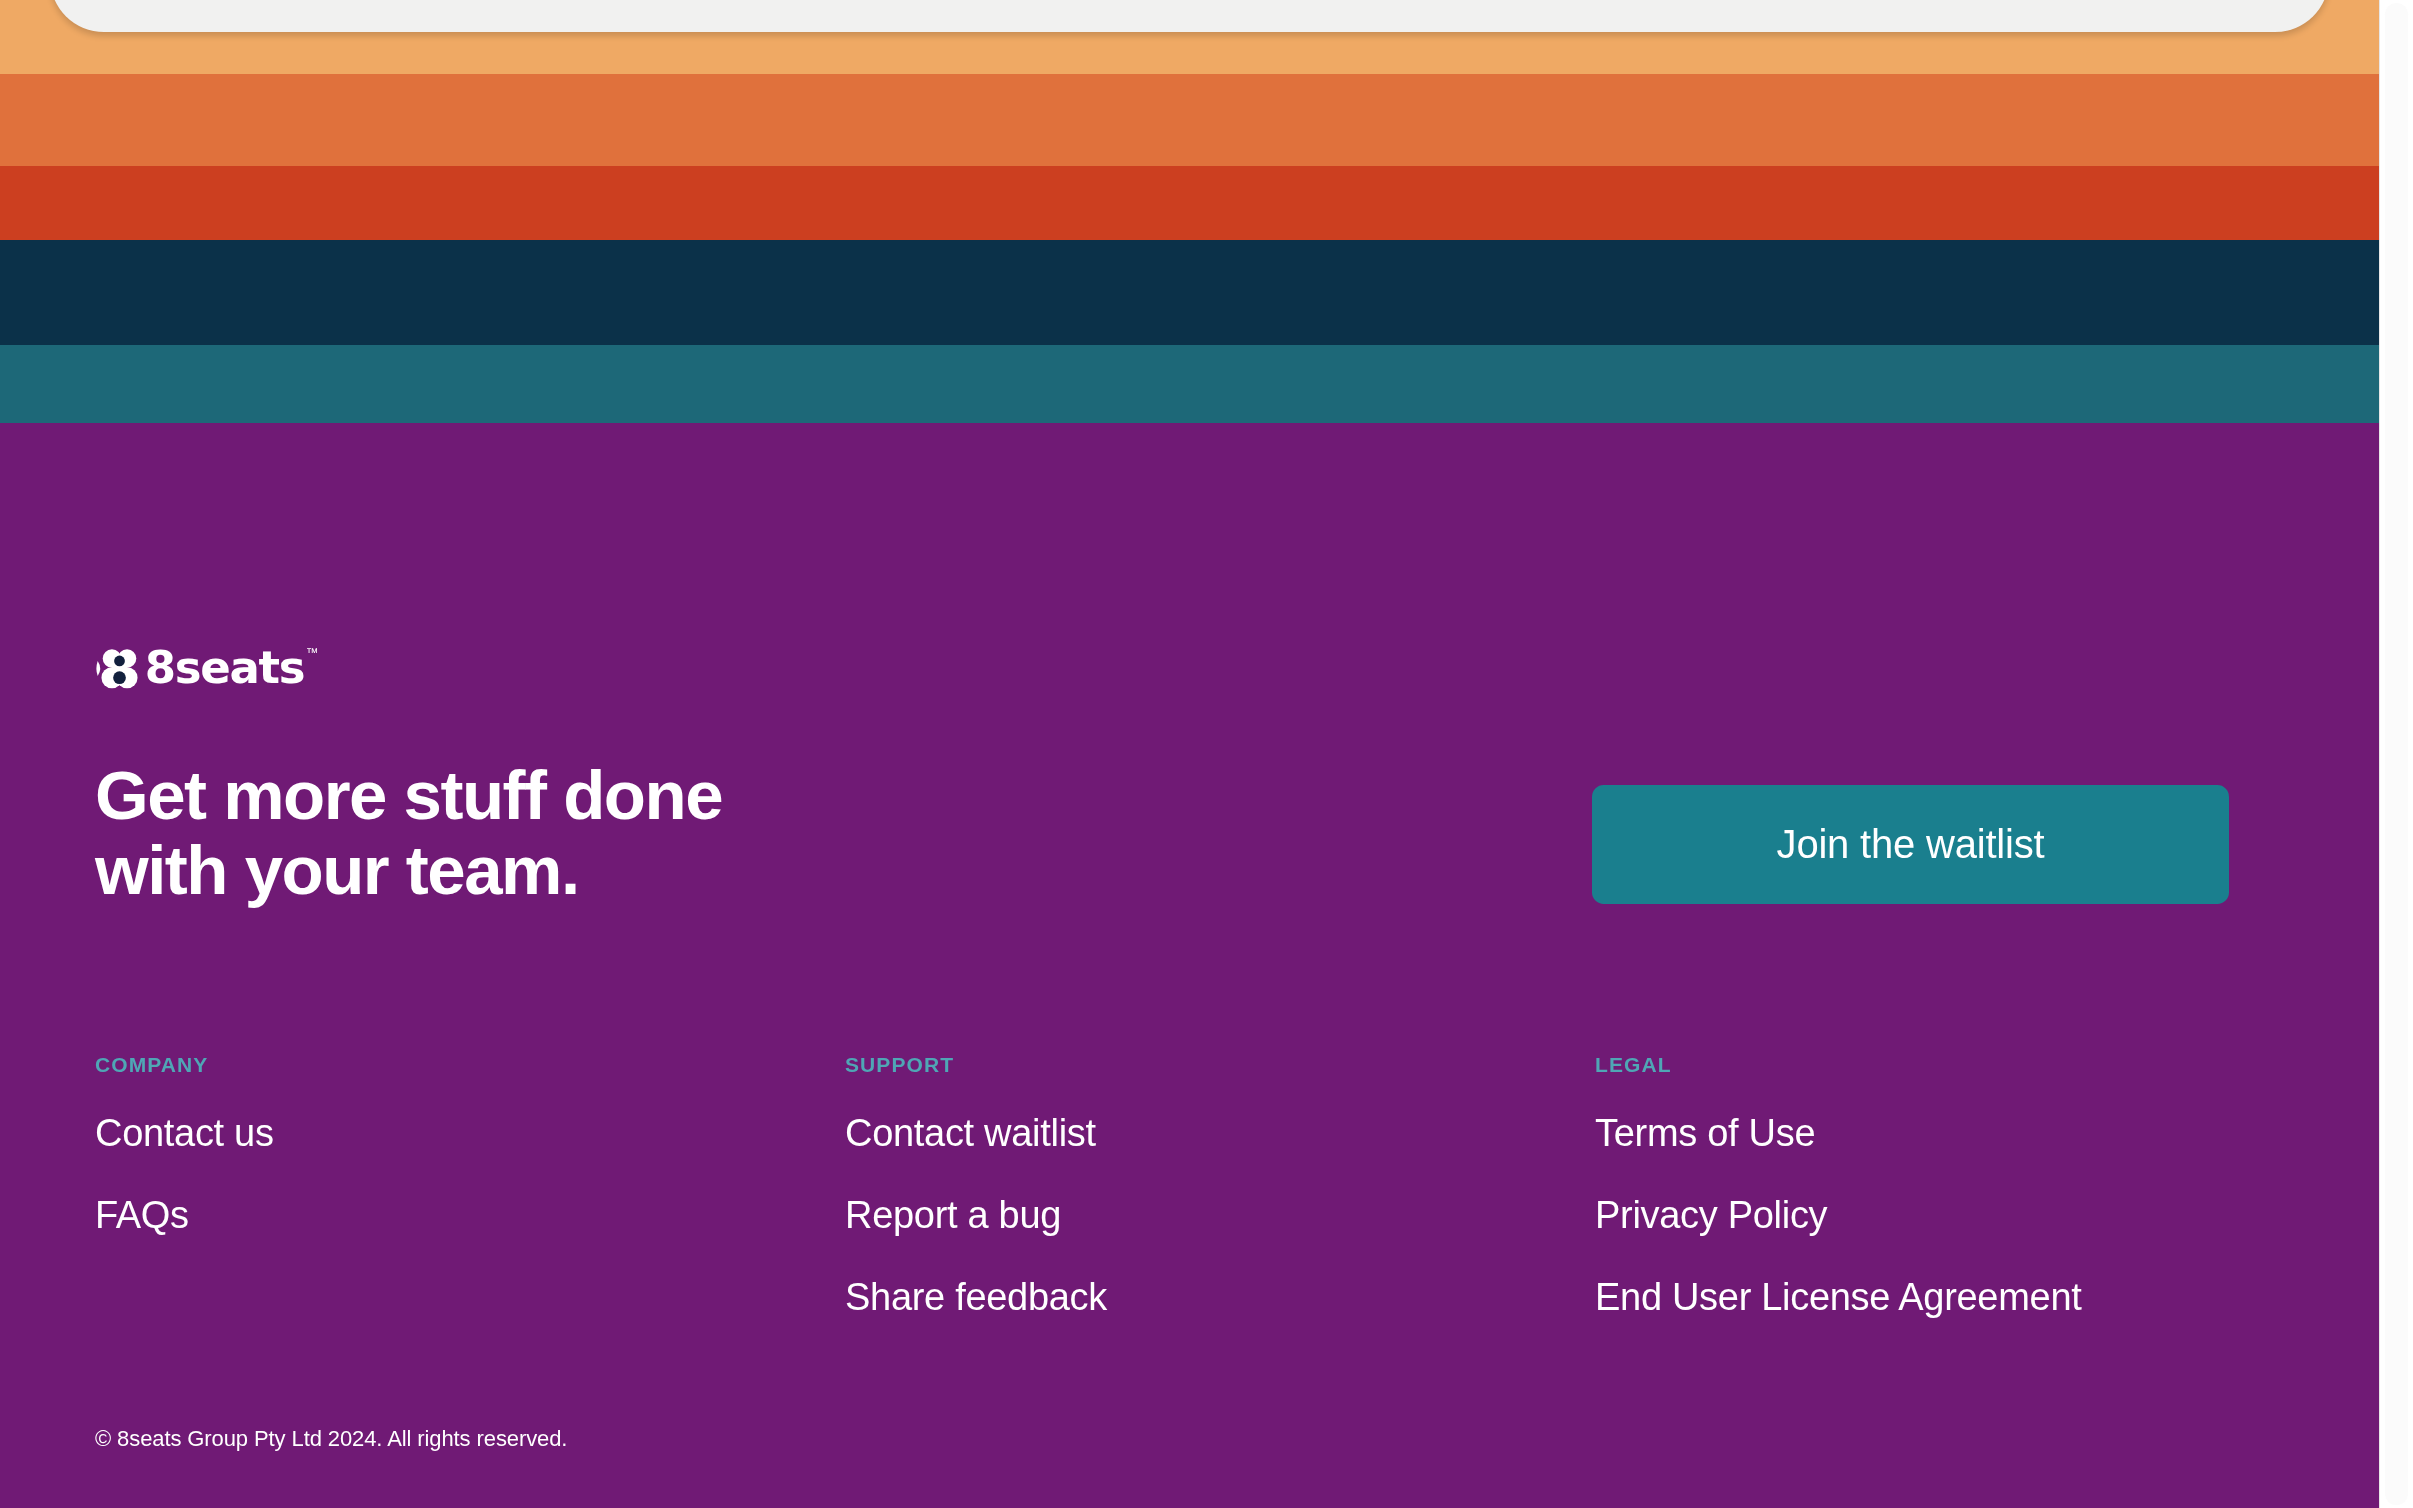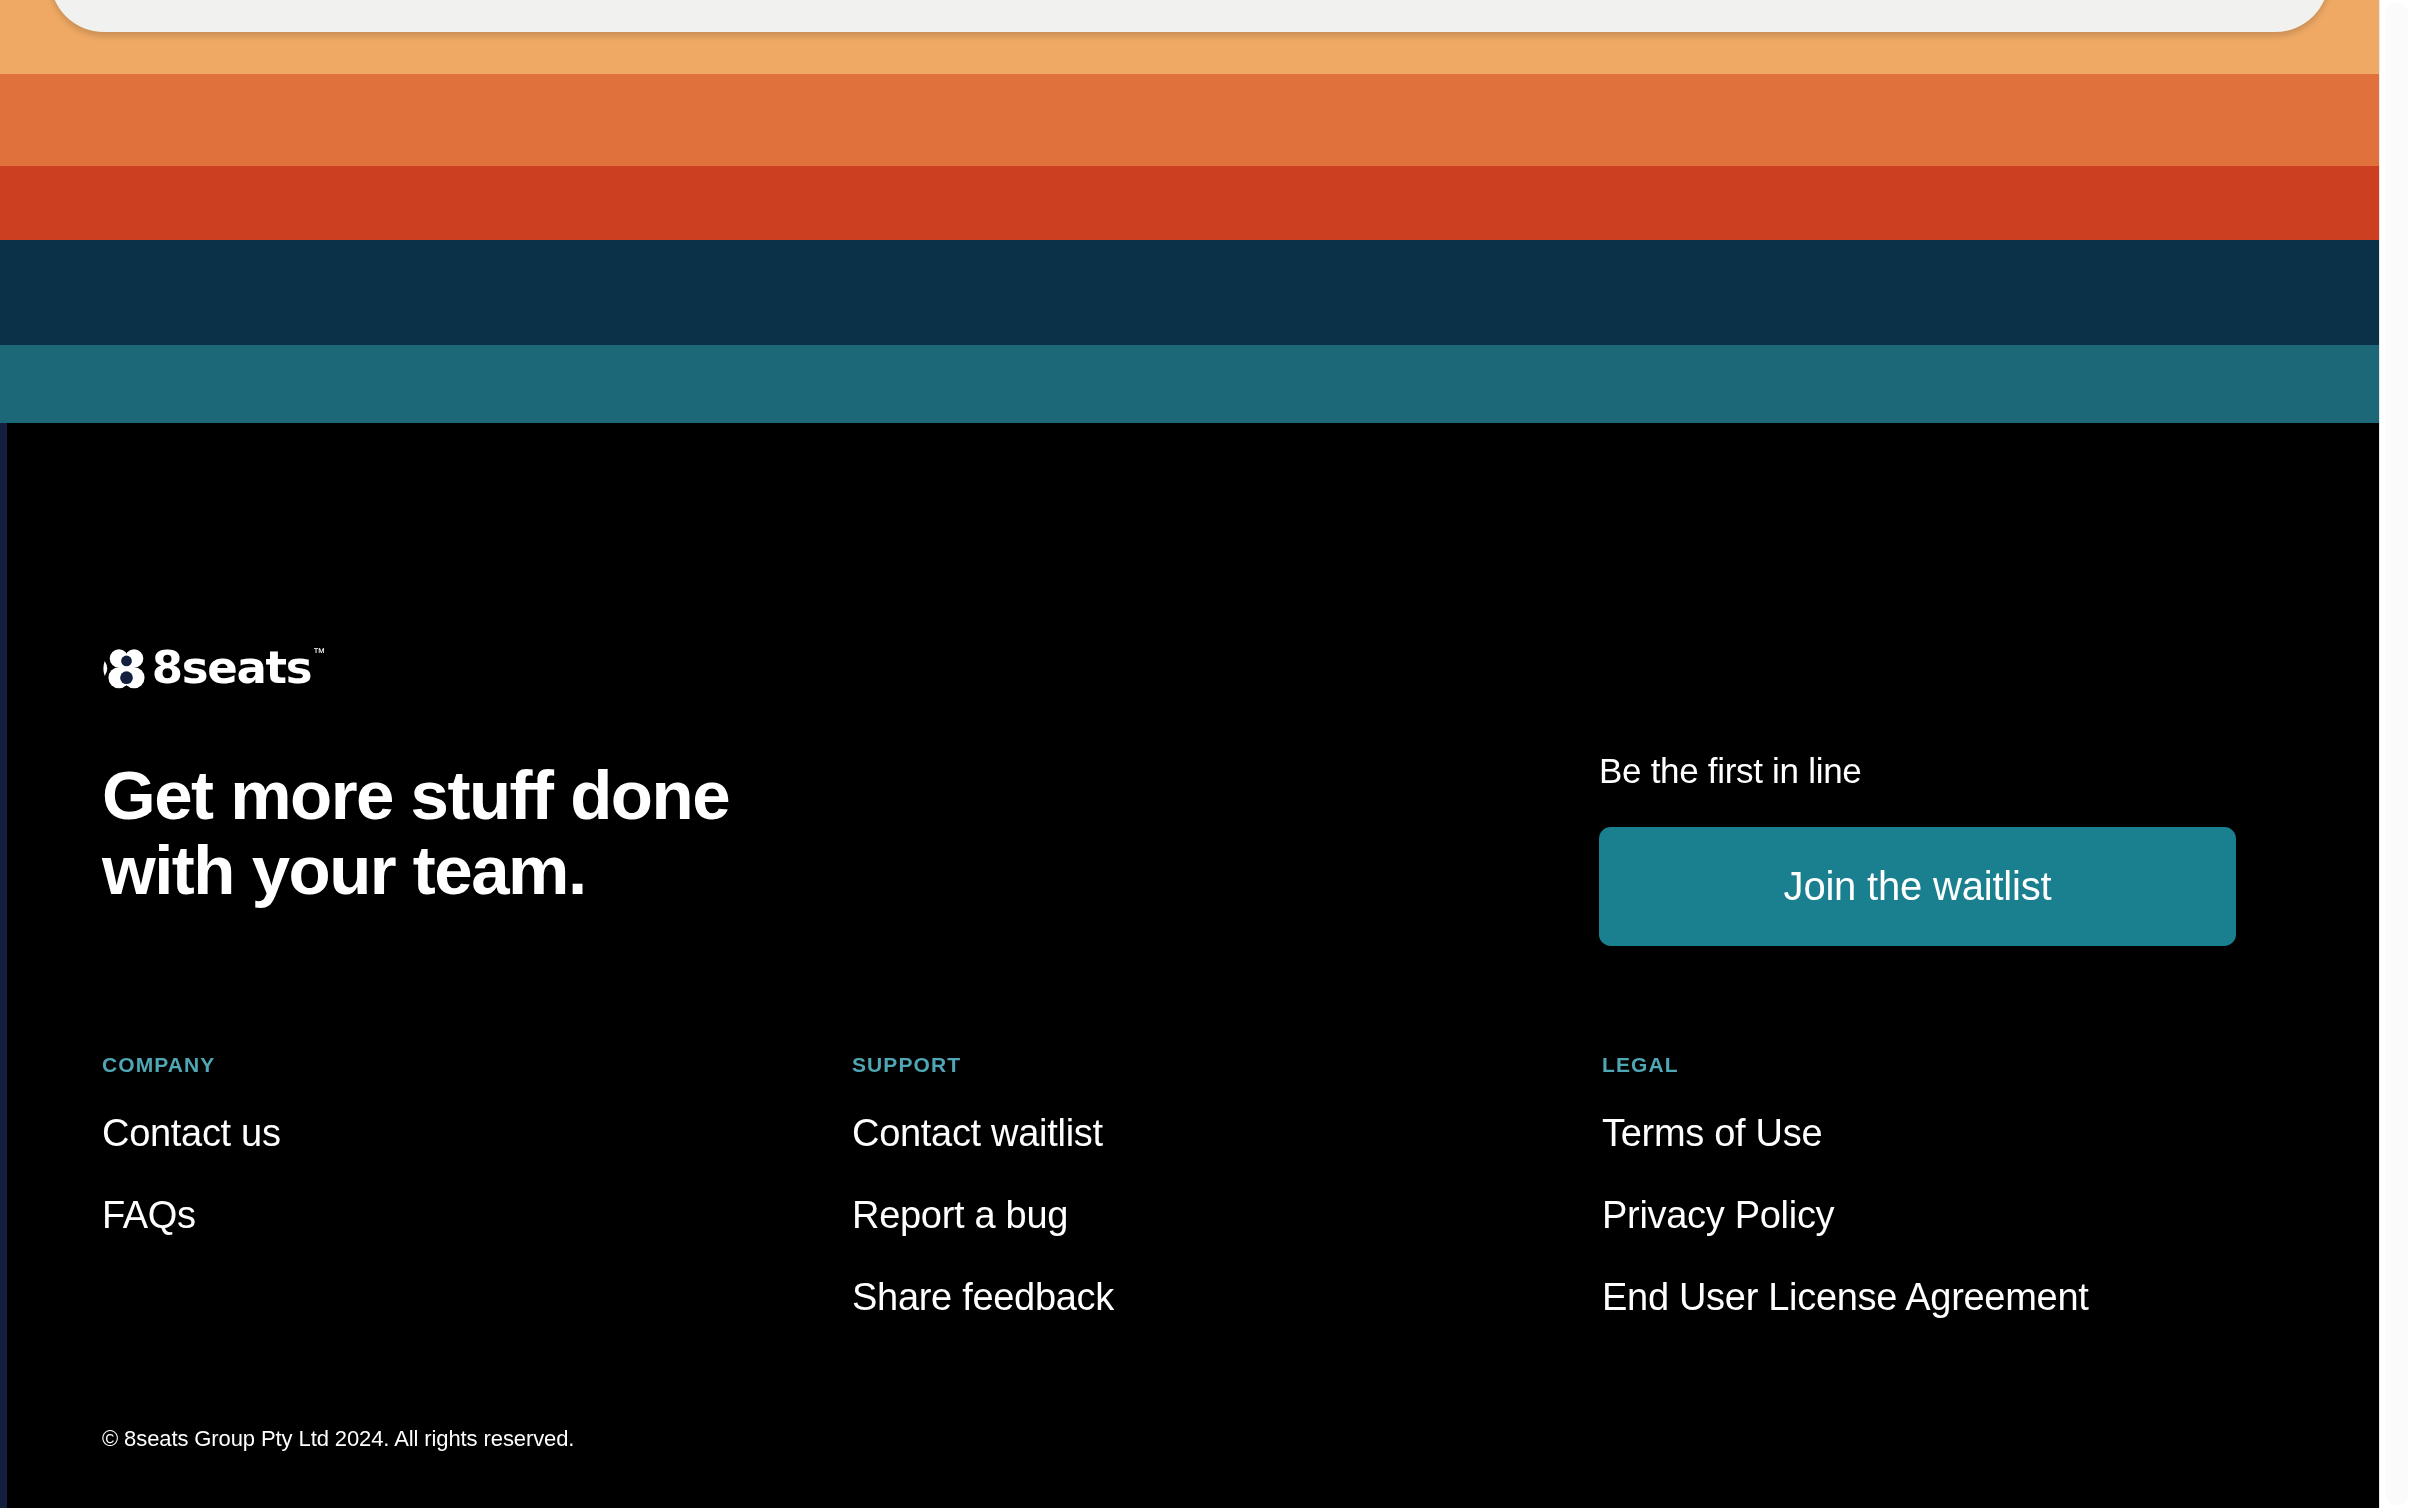--- a/index.html
+++ b/index.html
@@ -69,8 +69,7 @@
     position:absolute;
     left:0; top:423px;
     width:2380px; height:1085px;
-    background:#000000;
-    margin-left:7px;
+    background:#701a75;
   }
   .logo-row {
     position:absolute;

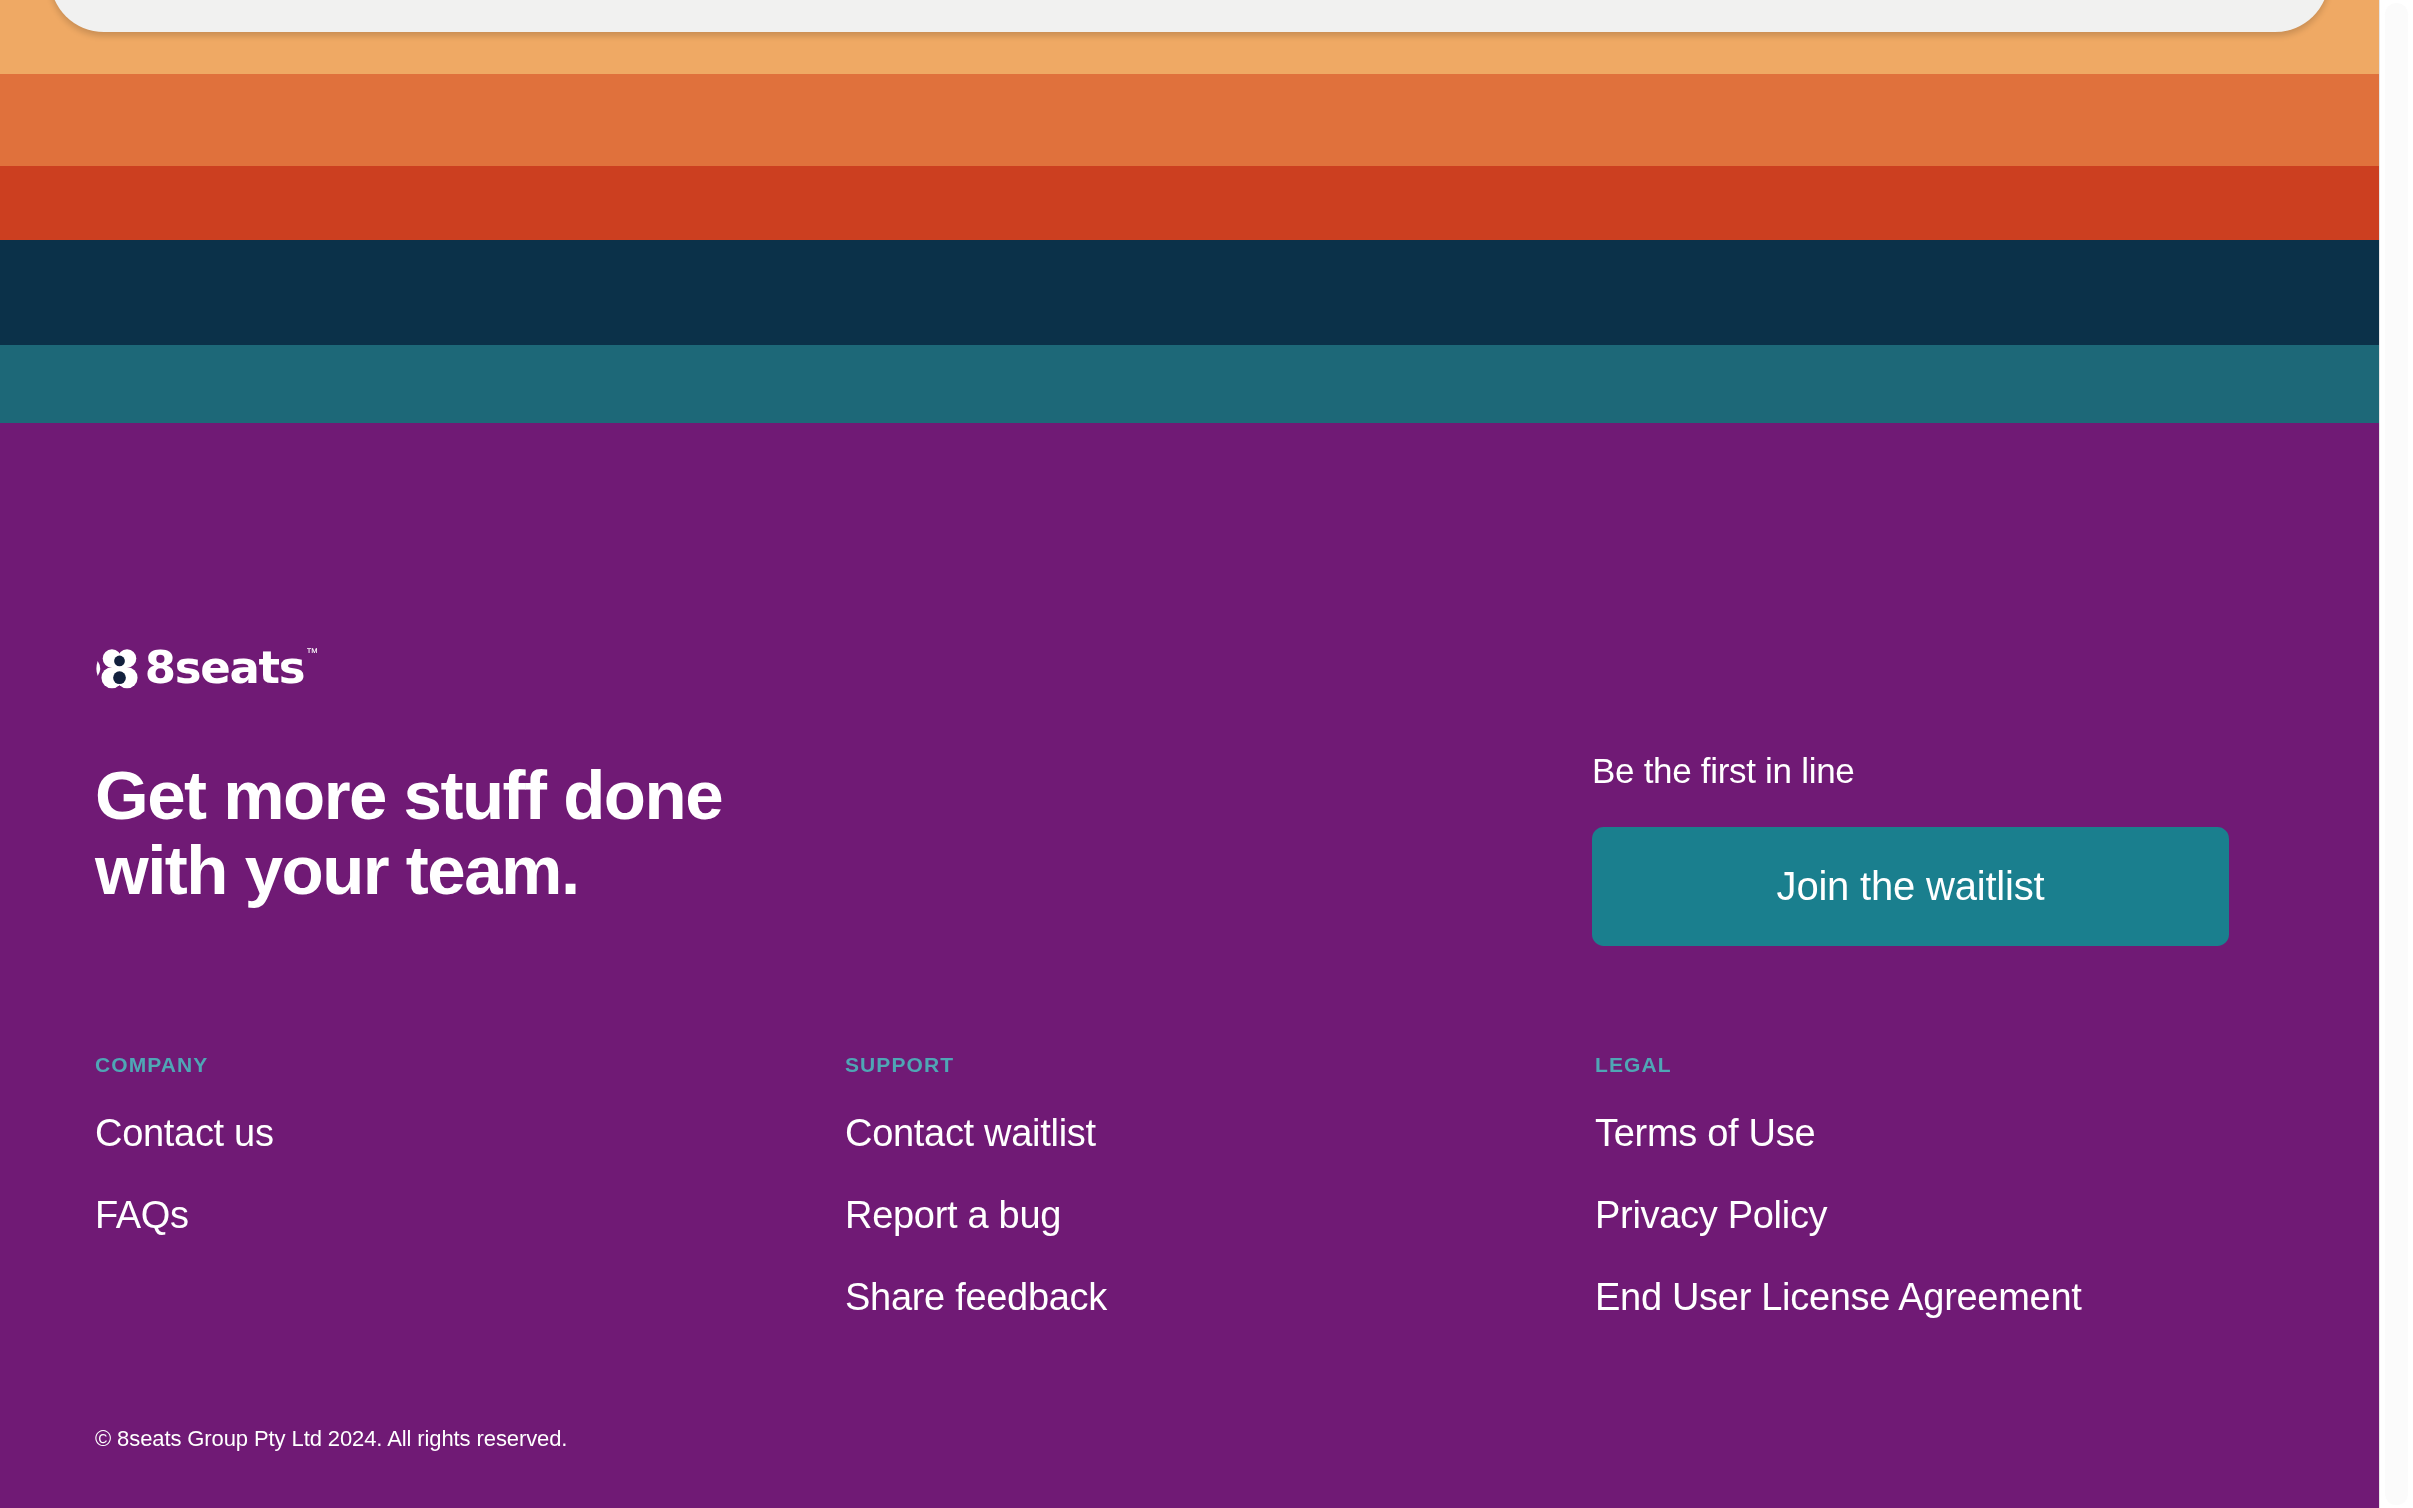--- a/index.html
+++ b/index.html
@@ -214,7 +214,6 @@
 with your team.</div>
 
     <div class="cta-block">
-      <div class="cta-title">Be the first in line</div>
       <button class="cta-button">Join the waitlist</button>
     </div>
 

